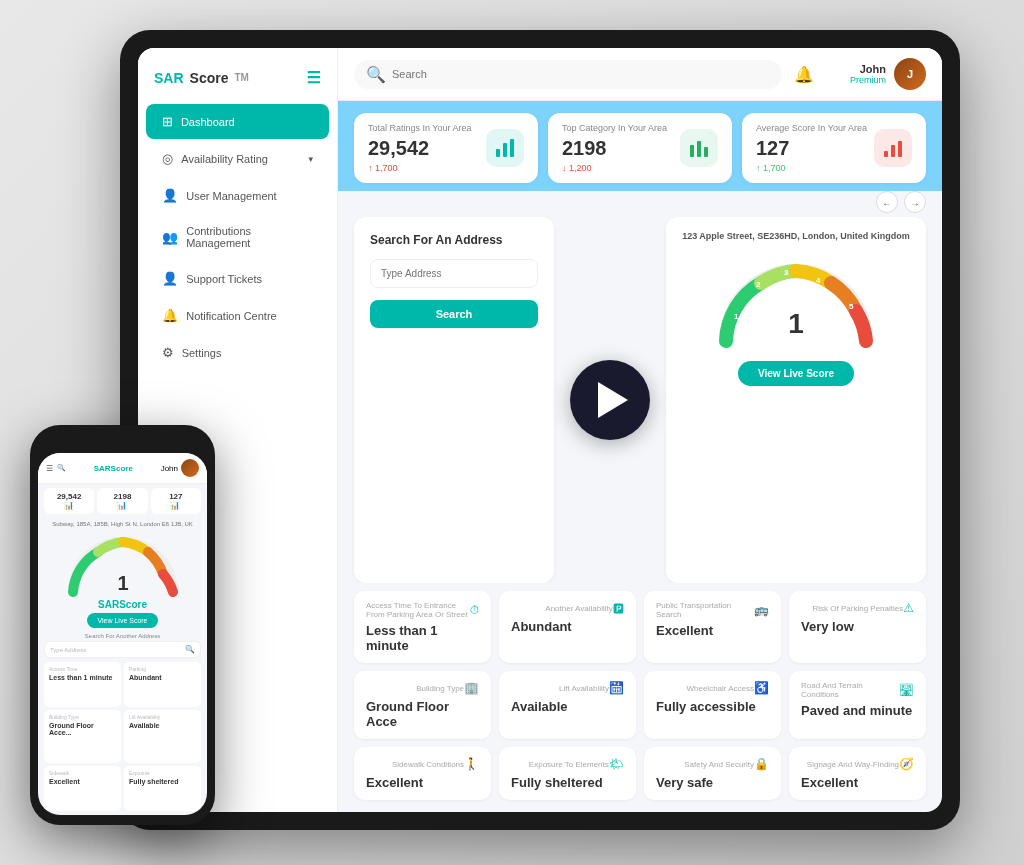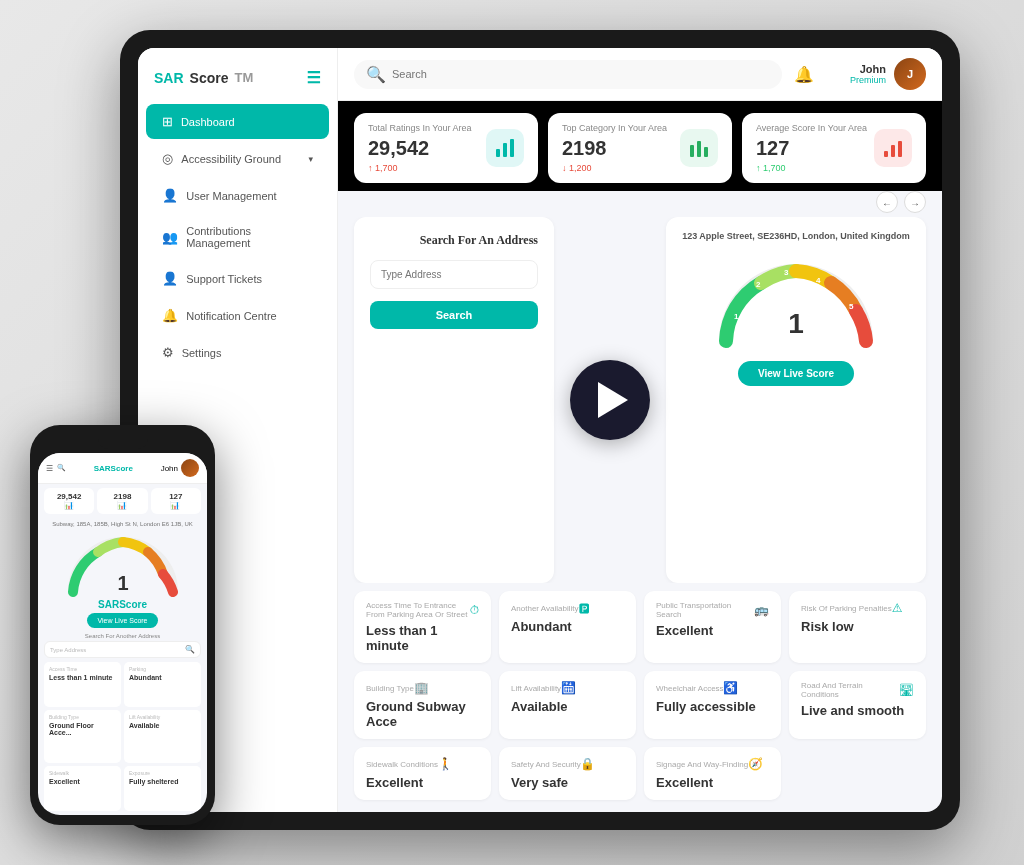--- a/index.html
+++ b/index.html
@@ -68,7 +68,7 @@
     }
 
     .sidebar-logo span { color: #00b8a9; }
-    .sidebar-logo .tm { font-size: 13px; color: #999; vertical-align: super; }
+    .sidebar-logo .tm { font-size: 10px; color: #999; vertical-align: super; }
 
     .sidebar-hamburger {
       margin-left: auto;

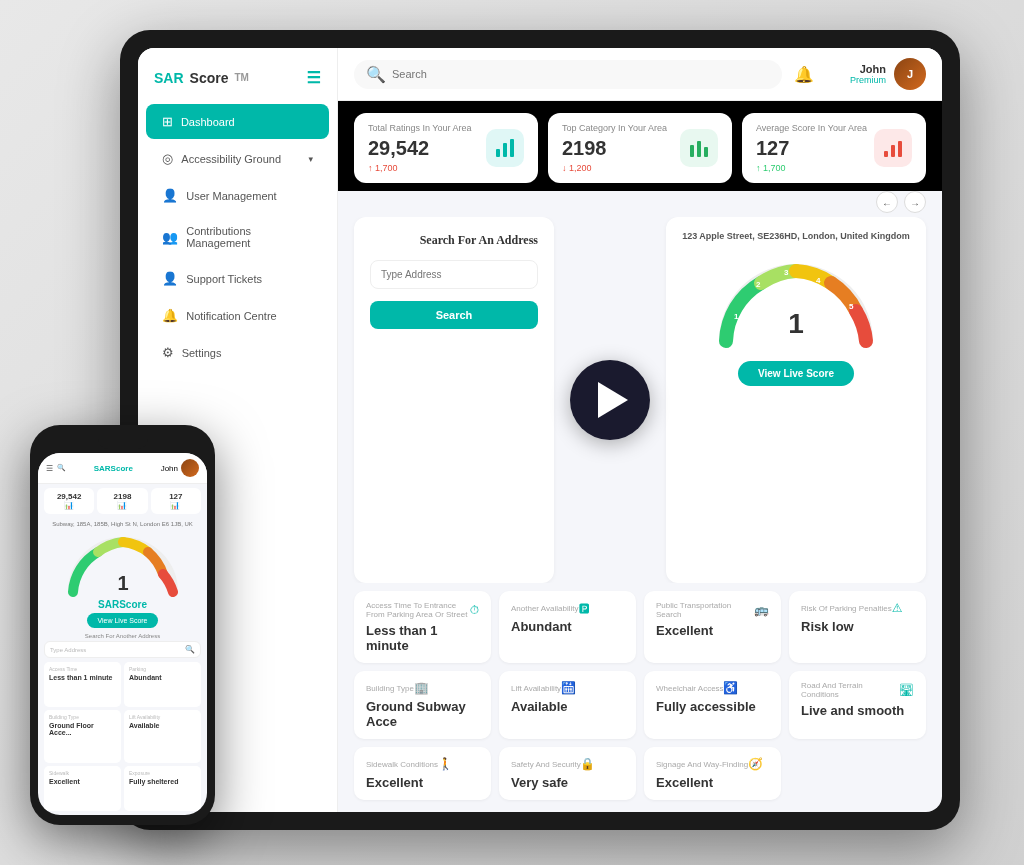--- a/index.html
+++ b/index.html
@@ -165,7 +165,7 @@
       display: flex;
       gap: 10px;
       padding: 12px 16px 8px;
-      background: #000000;
+      background: #7dd3fc;
     }
 
     .stat-card {

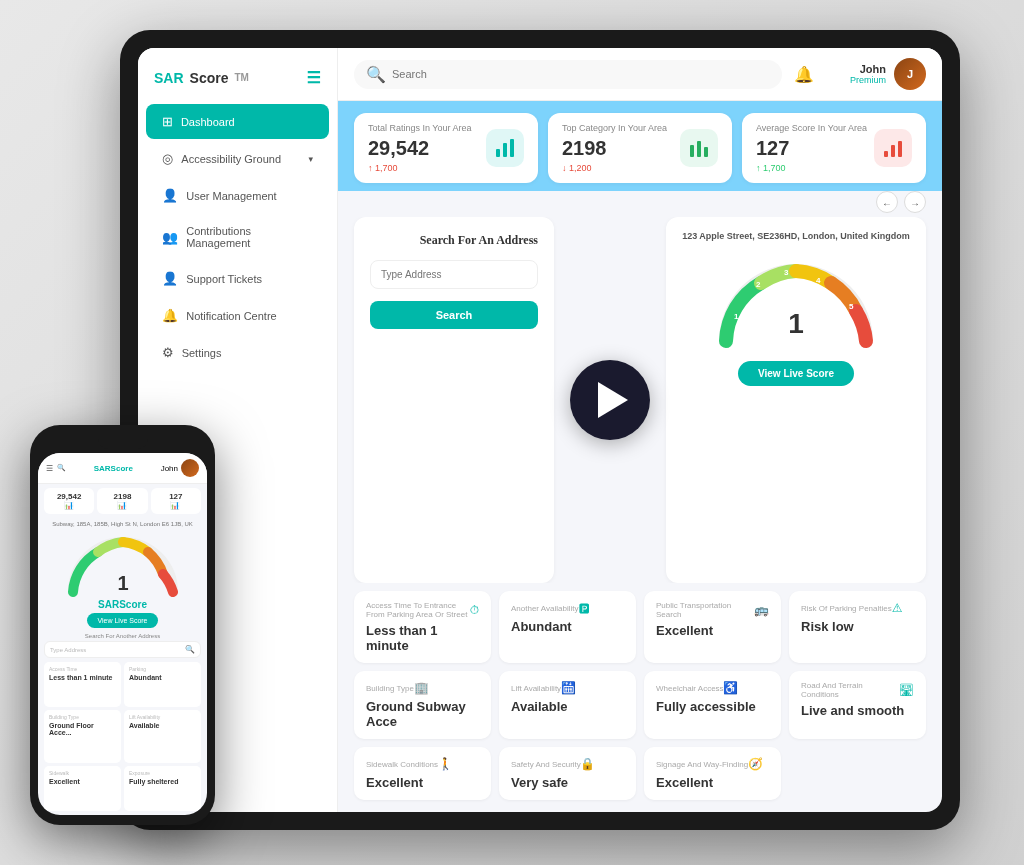--- a/index.html
+++ b/index.html
@@ -538,7 +538,7 @@
 
         <div class="sidebar-item">
           <span class="icon">◎</span>
-          <span>Accessibility Ground</span>
+          <span>Availability Rating</span>
           <span class="chevron">▾</span>
         </div>
 

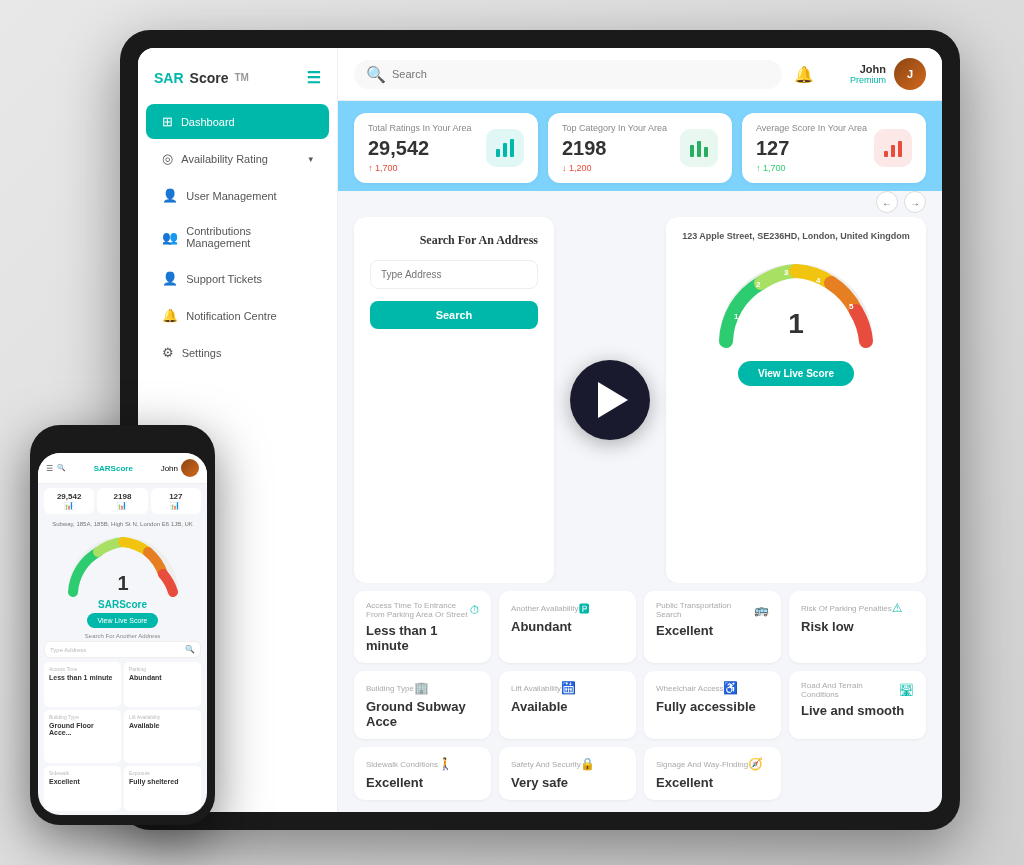--- a/index.html
+++ b/index.html
@@ -249,8 +249,7 @@
       font-size: 12px;
       font-weight: 700;
       color: #333;
-      text-align: right;
-      font-family: Liberation Serif, serif;
+      text-align: left;
     }
 
     .address-input {

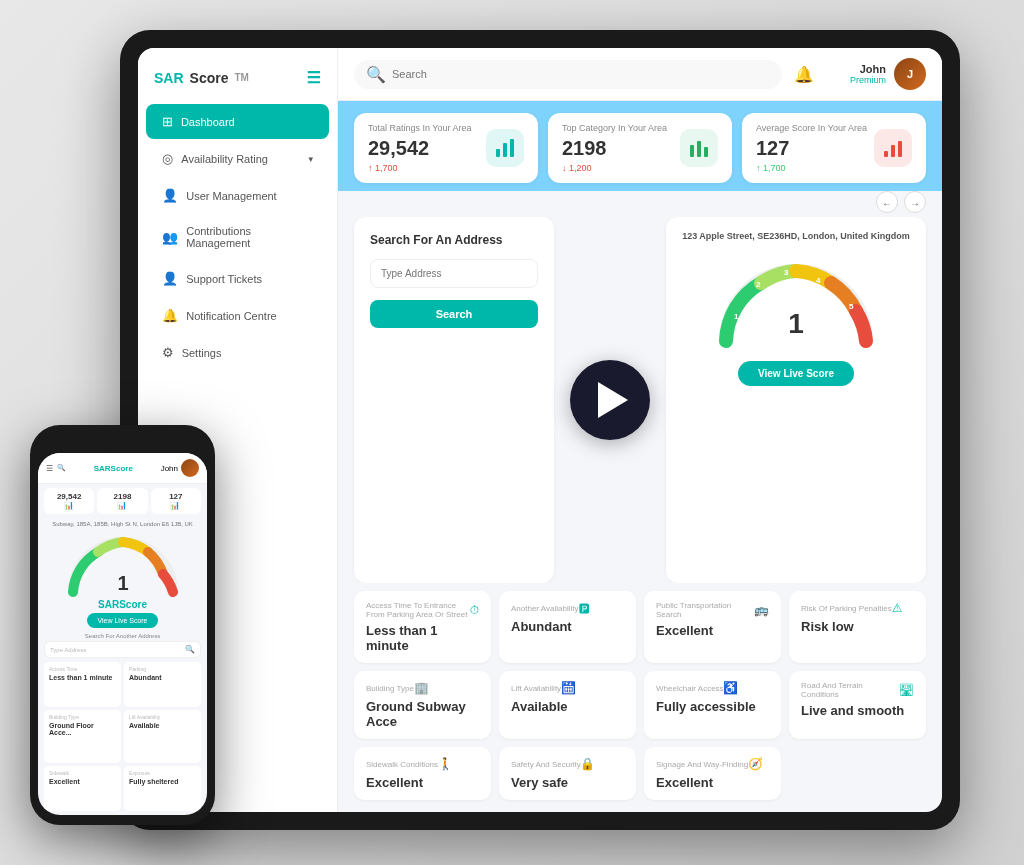--- a/index.html
+++ b/index.html
@@ -363,7 +363,7 @@
       margin-bottom: 4px;
       display: flex;
       align-items: center;
-      justify-content: flex-start;
+      justify-content: flex-end;
     }
 
     .grid-card-value {

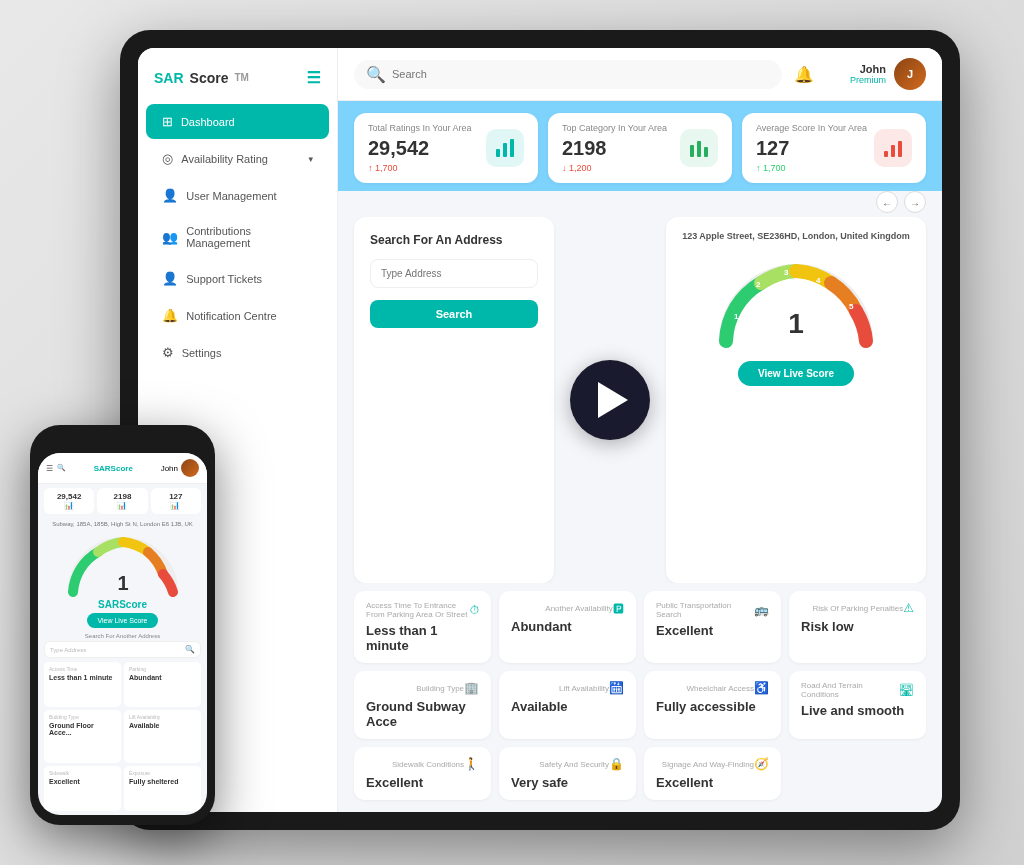--- a/index.html
+++ b/index.html
@@ -710,7 +710,7 @@
               <span>Risk Of Parking Penalties</span>
               <span class="grid-icon">⚠</span>
             </div>
-            <div class="grid-card-value">Risk low</div>
+            <div class="grid-card-value">Very low</div>
           </div>
 
           <div class="grid-card">

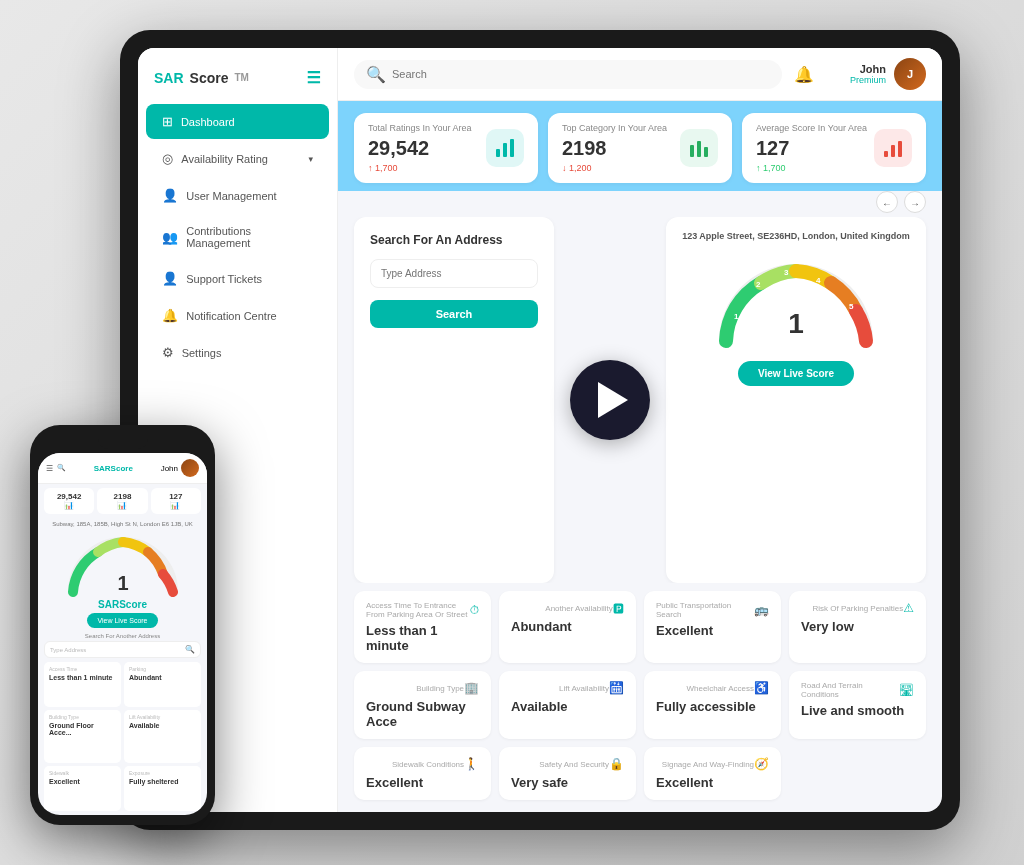--- a/index.html
+++ b/index.html
@@ -718,7 +718,7 @@
               <span>Building Type</span>
               <span class="grid-icon">🏢</span>
             </div>
-            <div class="grid-card-value">Ground Subway Acce</div>
+            <div class="grid-card-value">Ground Floor Acce</div>
           </div>
 
           <div class="grid-card">

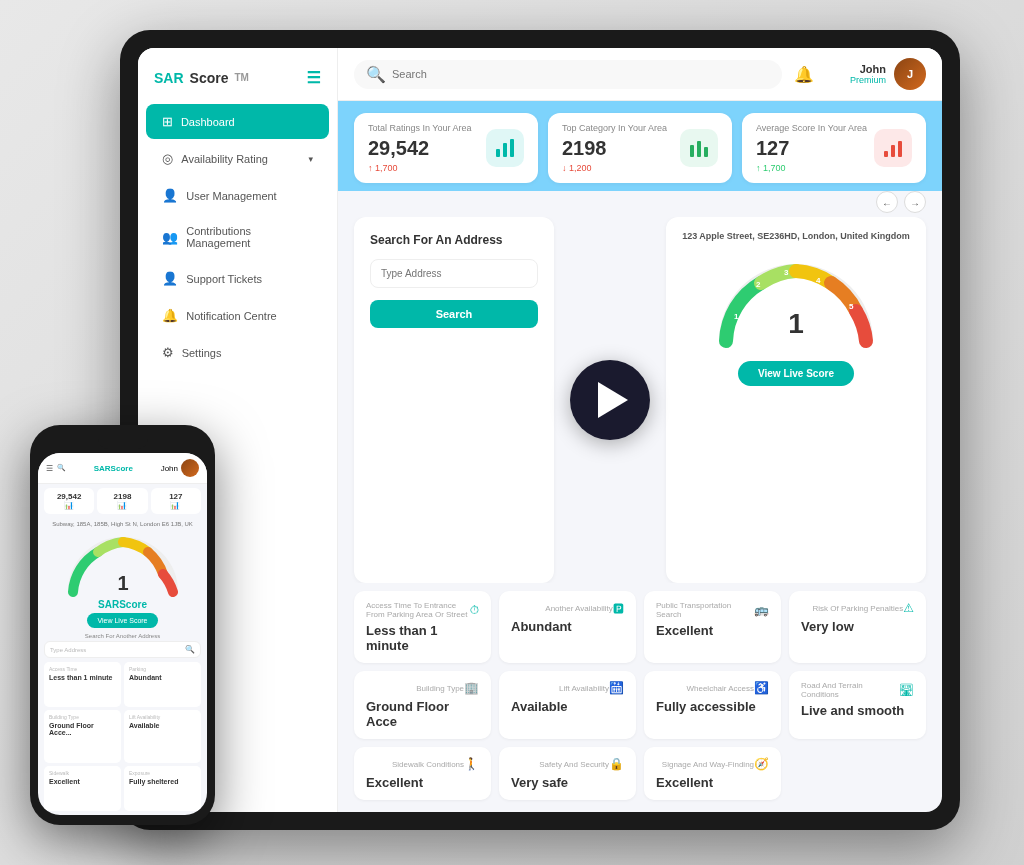--- a/index.html
+++ b/index.html
@@ -742,7 +742,7 @@
               <span>Road And Terrain Conditions</span>
               <span class="grid-icon">🛣</span>
             </div>
-            <div class="grid-card-value">Live and smooth</div>
+            <div class="grid-card-value">Paved and minute</div>
           </div>
 
           <div class="grid-card">

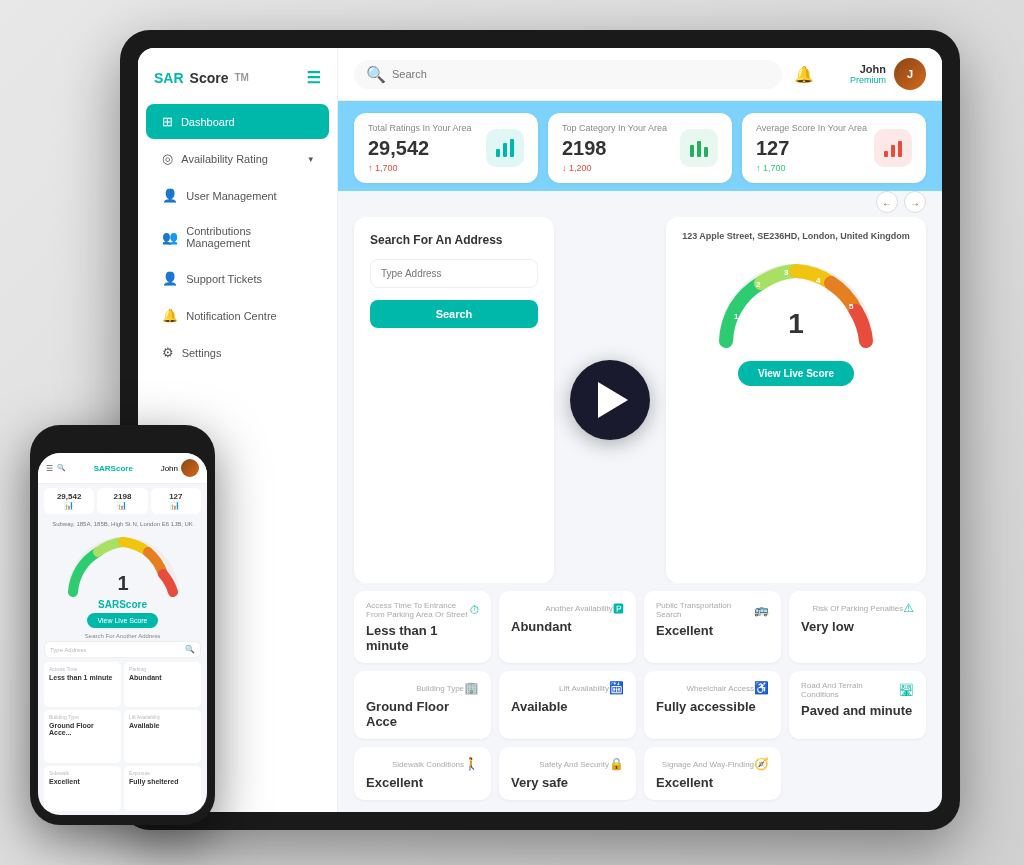--- a/index.html
+++ b/index.html
@@ -753,6 +753,13 @@
             <div class="grid-card-value">Excellent</div>
           </div>
 
+          <div class="grid-card">
+            <div class="grid-card-label">
+              <span>Exposure To Elements</span>
+              <span class="grid-icon">🌤</span>
+            </div>
+            <div class="grid-card-value">Fully sheltered</div>
+          </div>
 
           <div class="grid-card">
             <div class="grid-card-label">

